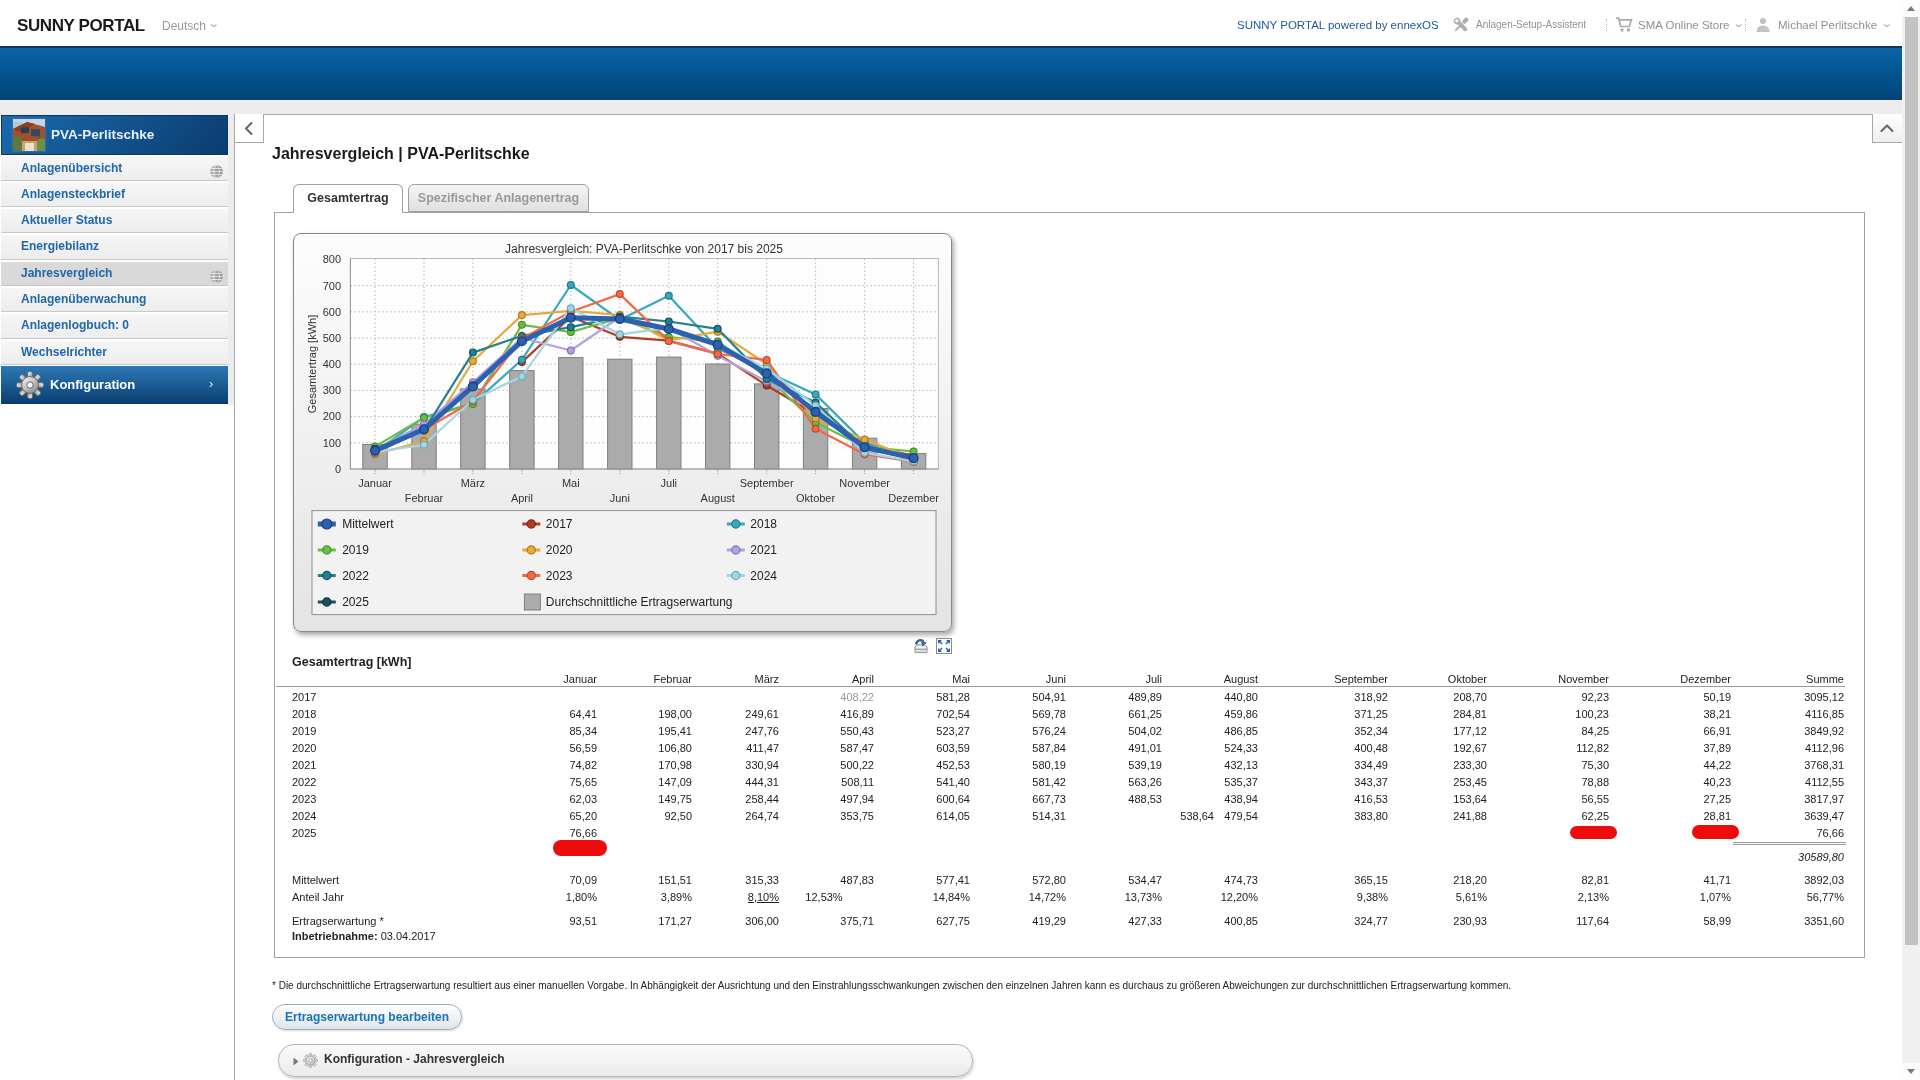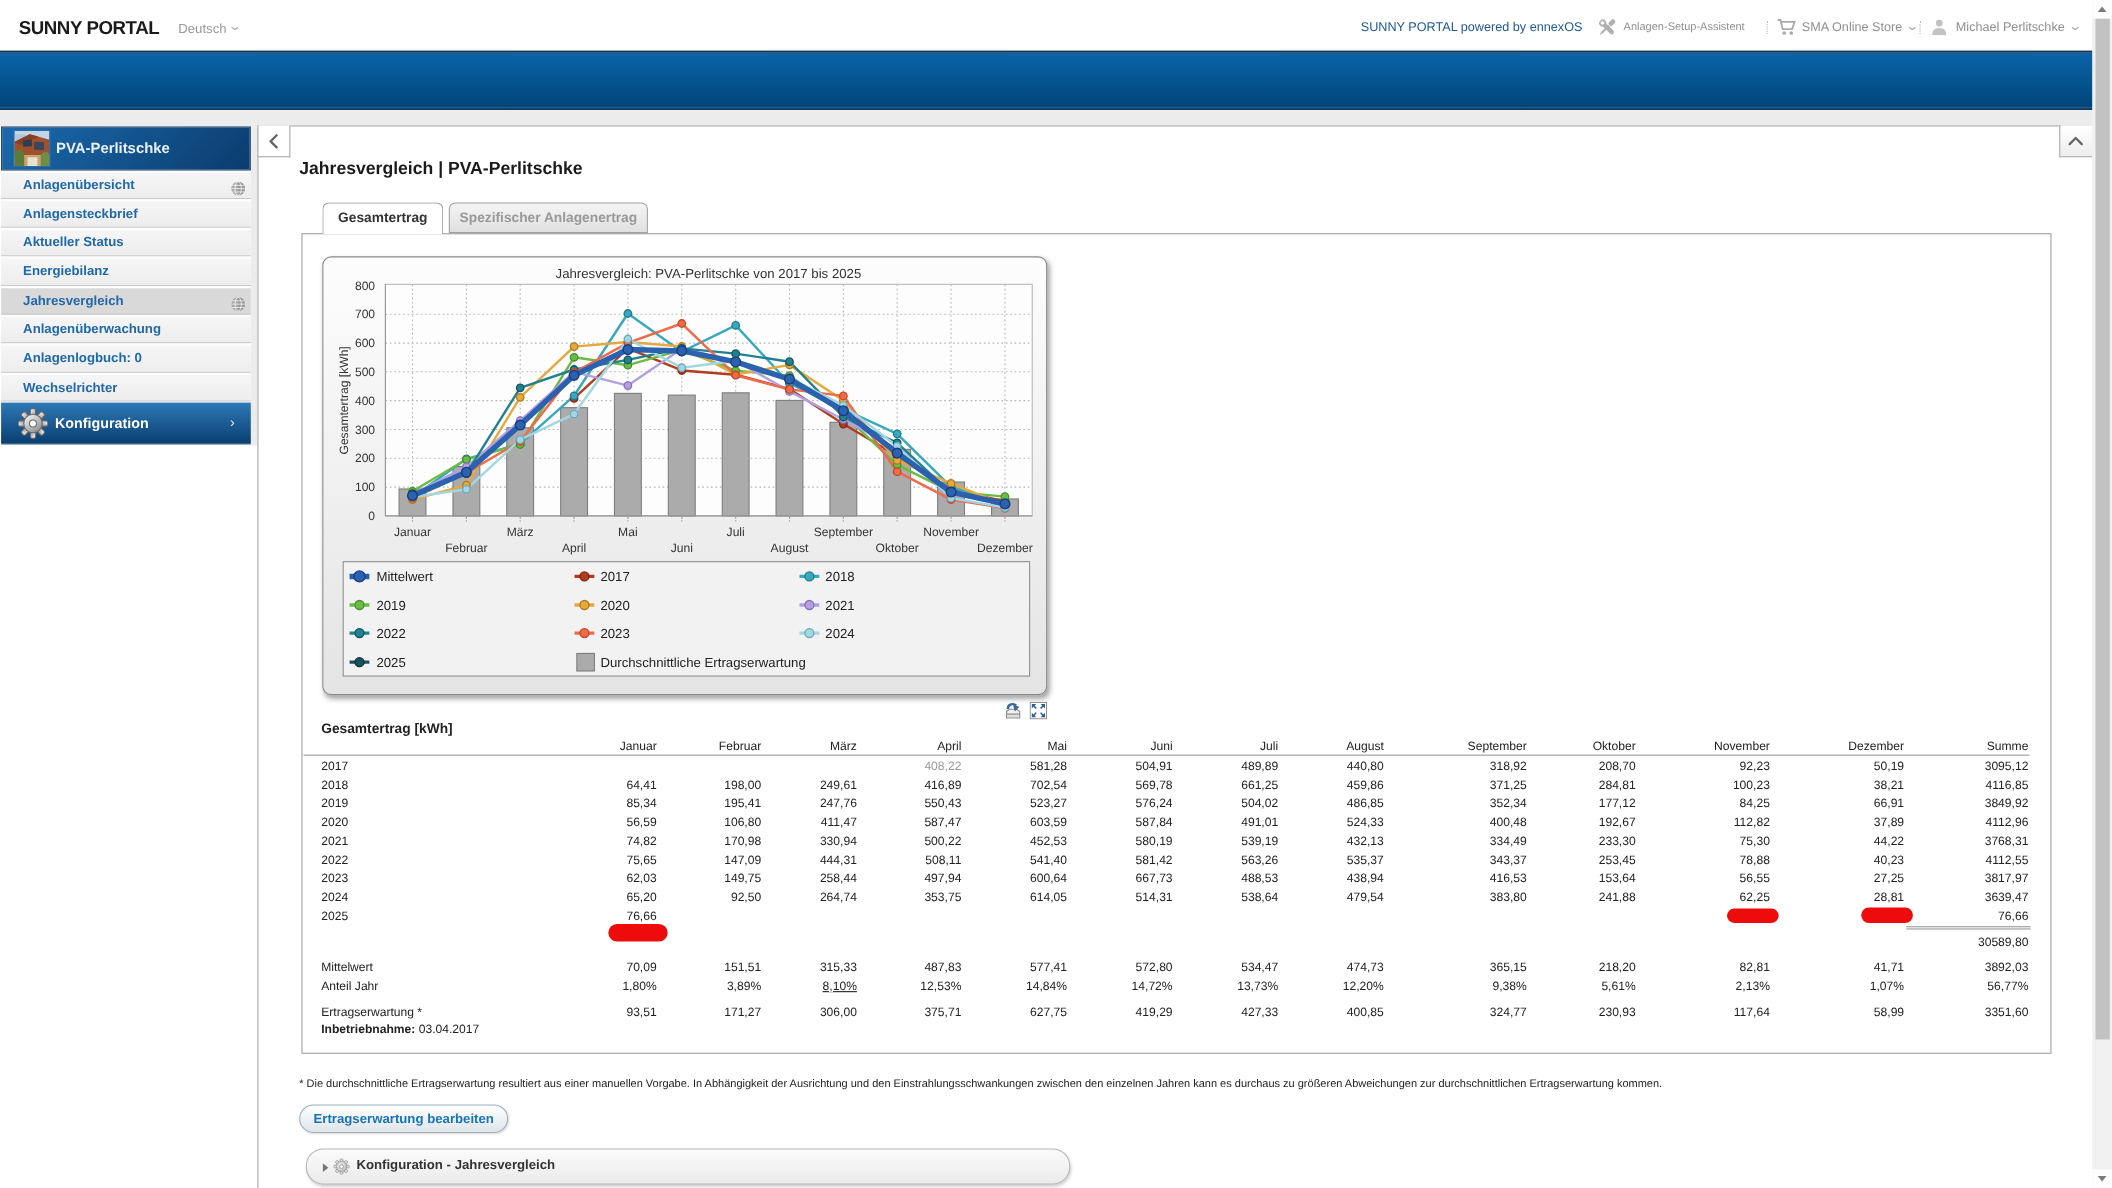--- a/index.html
+++ b/index.html
@@ -489,7 +489,7 @@
 <div class="tc" style="left:774px;top:809.5px;width:100px;">353,75</div>
 <div class="tc" style="left:870px;top:809.5px;width:100px;">614,05</div>
 <div class="tc" style="left:966px;top:809.5px;width:100px;">514,31</div>
-<div class="tc" style="left:1062px;top:809.5px;width:100px;">538,64</div>
+<div class="tc" style="left:1114px;top:809.5px;width:100px;">538,64</div>
 <div class="tc" style="left:1158px;top:809.5px;width:100px;">479,54</div>
 <div class="tc" style="left:1288px;top:809.5px;width:100px;">383,80</div>
 <div class="tc" style="left:1387px;top:809.5px;width:100px;">241,88</div>

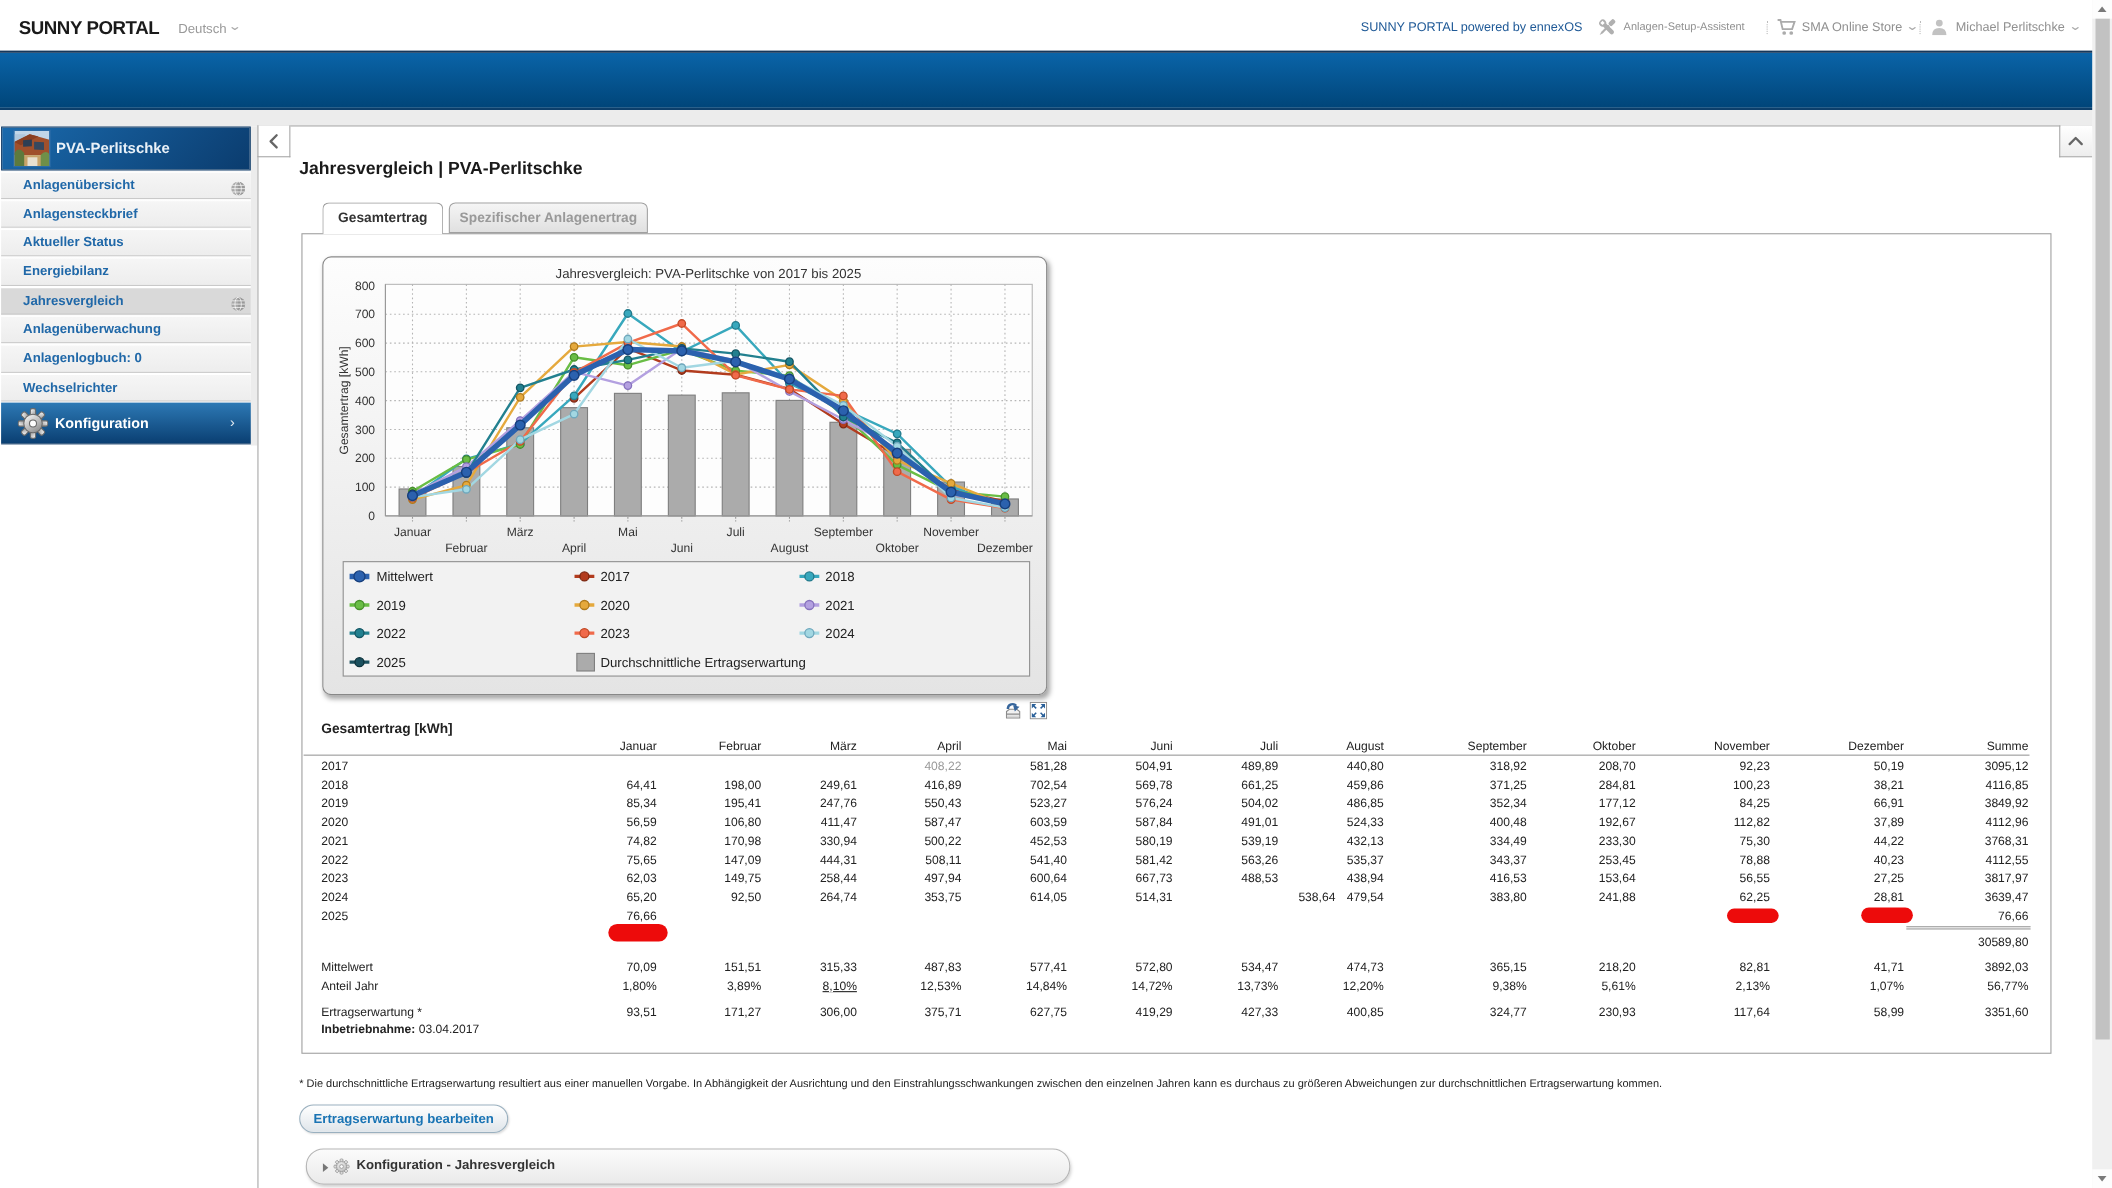--- a/index.html
+++ b/index.html
@@ -503,7 +503,7 @@
 <div style="position:absolute;left:1570px;top:826px;width:47px;height:13px;background:#ed0b0b;border-radius:7px"></div>
 <div style="position:absolute;left:1692px;top:825px;width:47px;height:14px;background:#ed0b0b;border-radius:7px"></div>
 <div style="position:absolute;left:1733px;top:842px;width:113px;height:2.5px;border-top:1px solid #999;border-bottom:1px solid #999"></div>
-<div class="tc" style="left:1744px;top:850.5px;width:100px;">30589,80</div>
+<div class="tc" style="left:1744px;top:850.5px;width:100px;font-style:italic;">30589,80</div>
 <div class="tl" style="left:292px;top:873.5px;">Mittelwert</div>
 <div class="tc" style="left:497px;top:873.5px;width:100px;">70,09</div>
 <div class="tc" style="left:592px;top:873.5px;width:100px;">151,51</div>

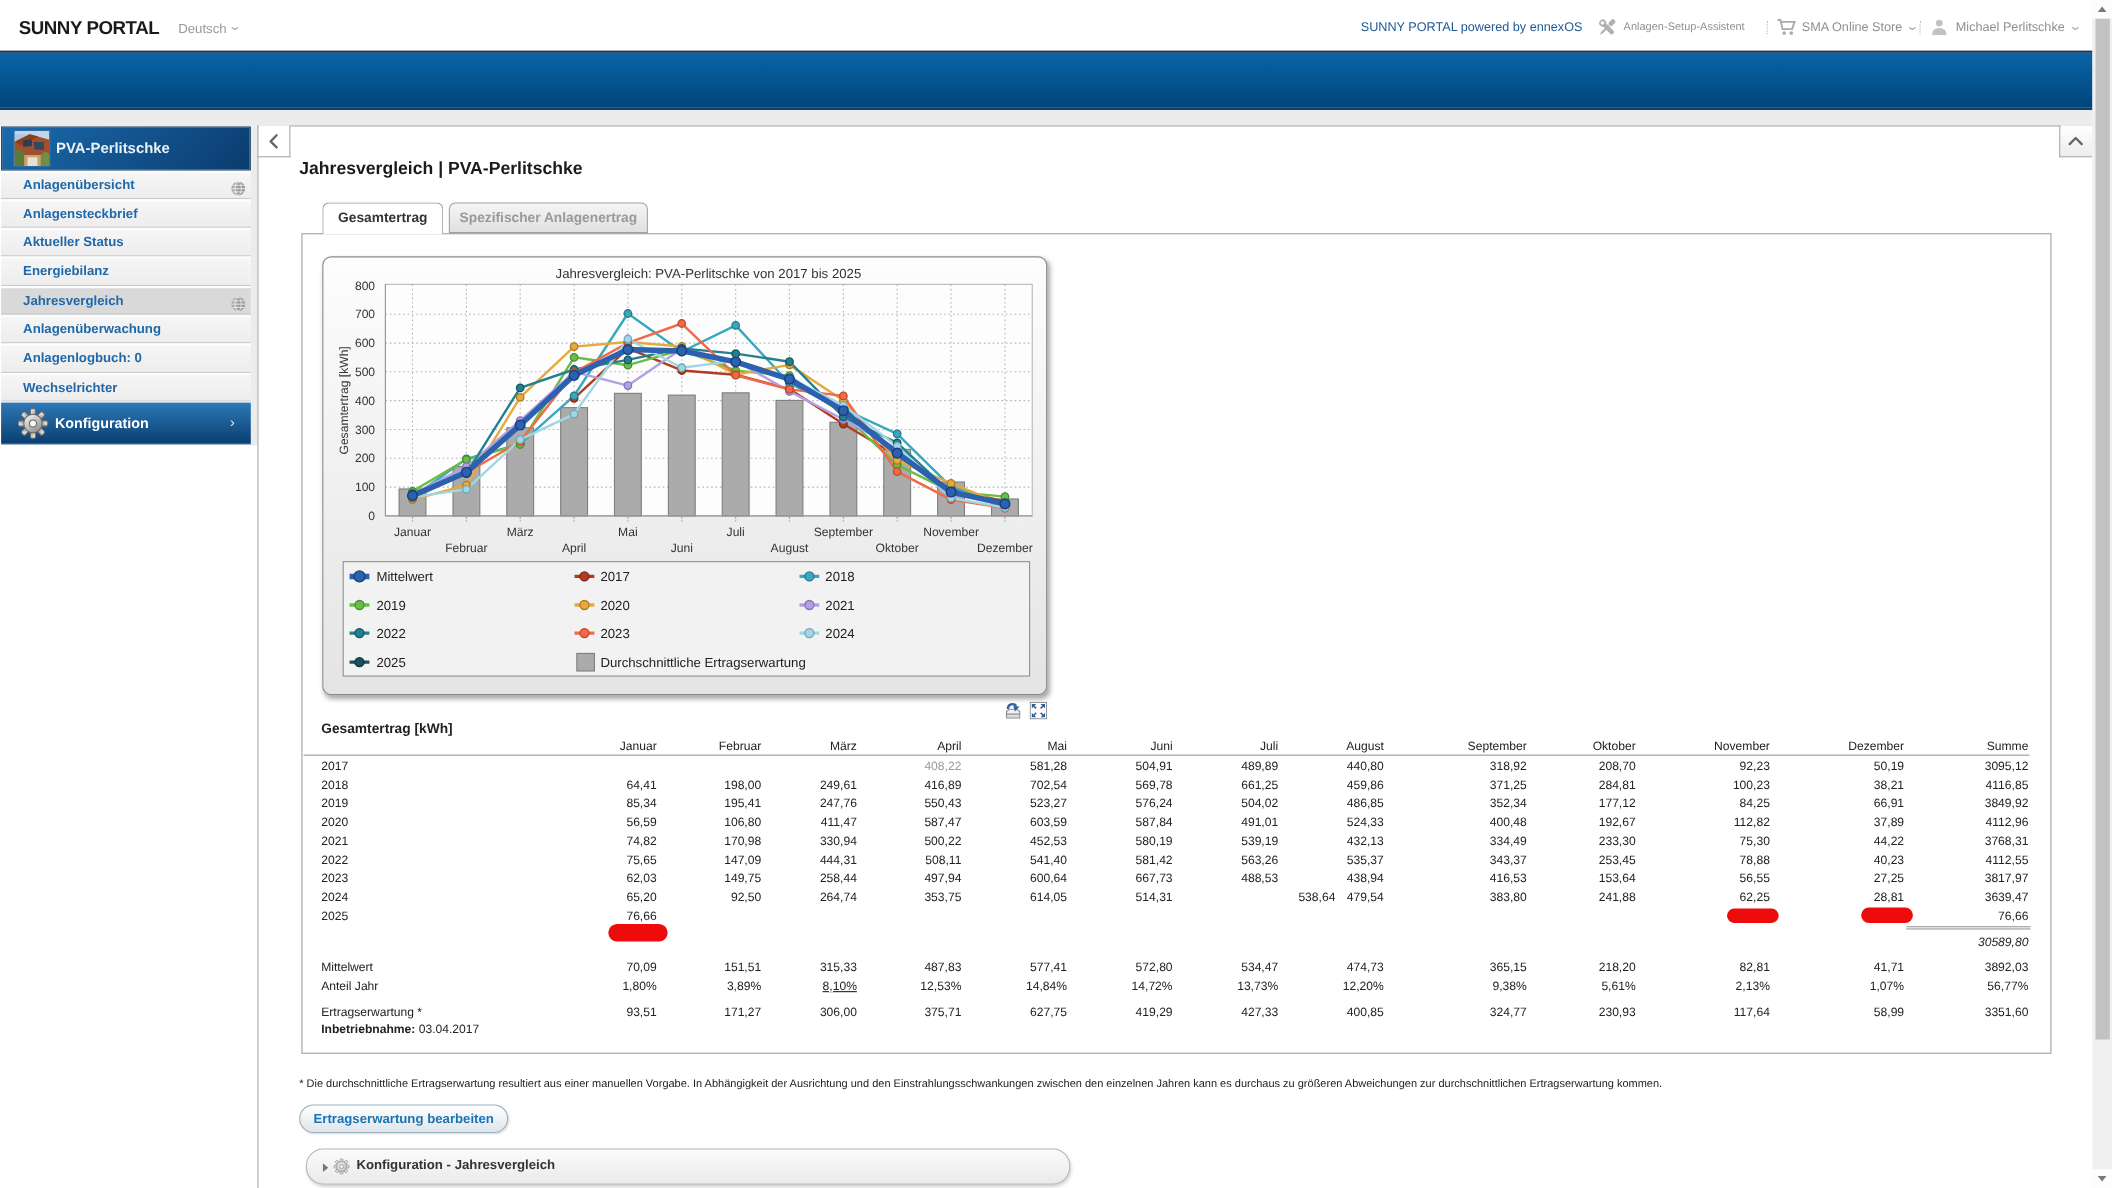--- a/index.html
+++ b/index.html
@@ -522,7 +522,7 @@
 <div class="tc" style="left:497px;top:890.5px;width:100px;">1,80%</div>
 <div class="tc" style="left:592px;top:890.5px;width:100px;">3,89%</div>
 <div class="tc" style="left:679px;top:890.5px;width:100px;text-decoration:underline;">8,10%</div>
-<div class="tc" style="left:774px;top:890.5px;width:100px;">12,53%</div>
+<div class="tc" style="left:774px;top:890.5px;width:100px;text-align:center;">12,53%</div>
 <div class="tc" style="left:870px;top:890.5px;width:100px;">14,84%</div>
 <div class="tc" style="left:966px;top:890.5px;width:100px;">14,72%</div>
 <div class="tc" style="left:1062px;top:890.5px;width:100px;">13,73%</div>

